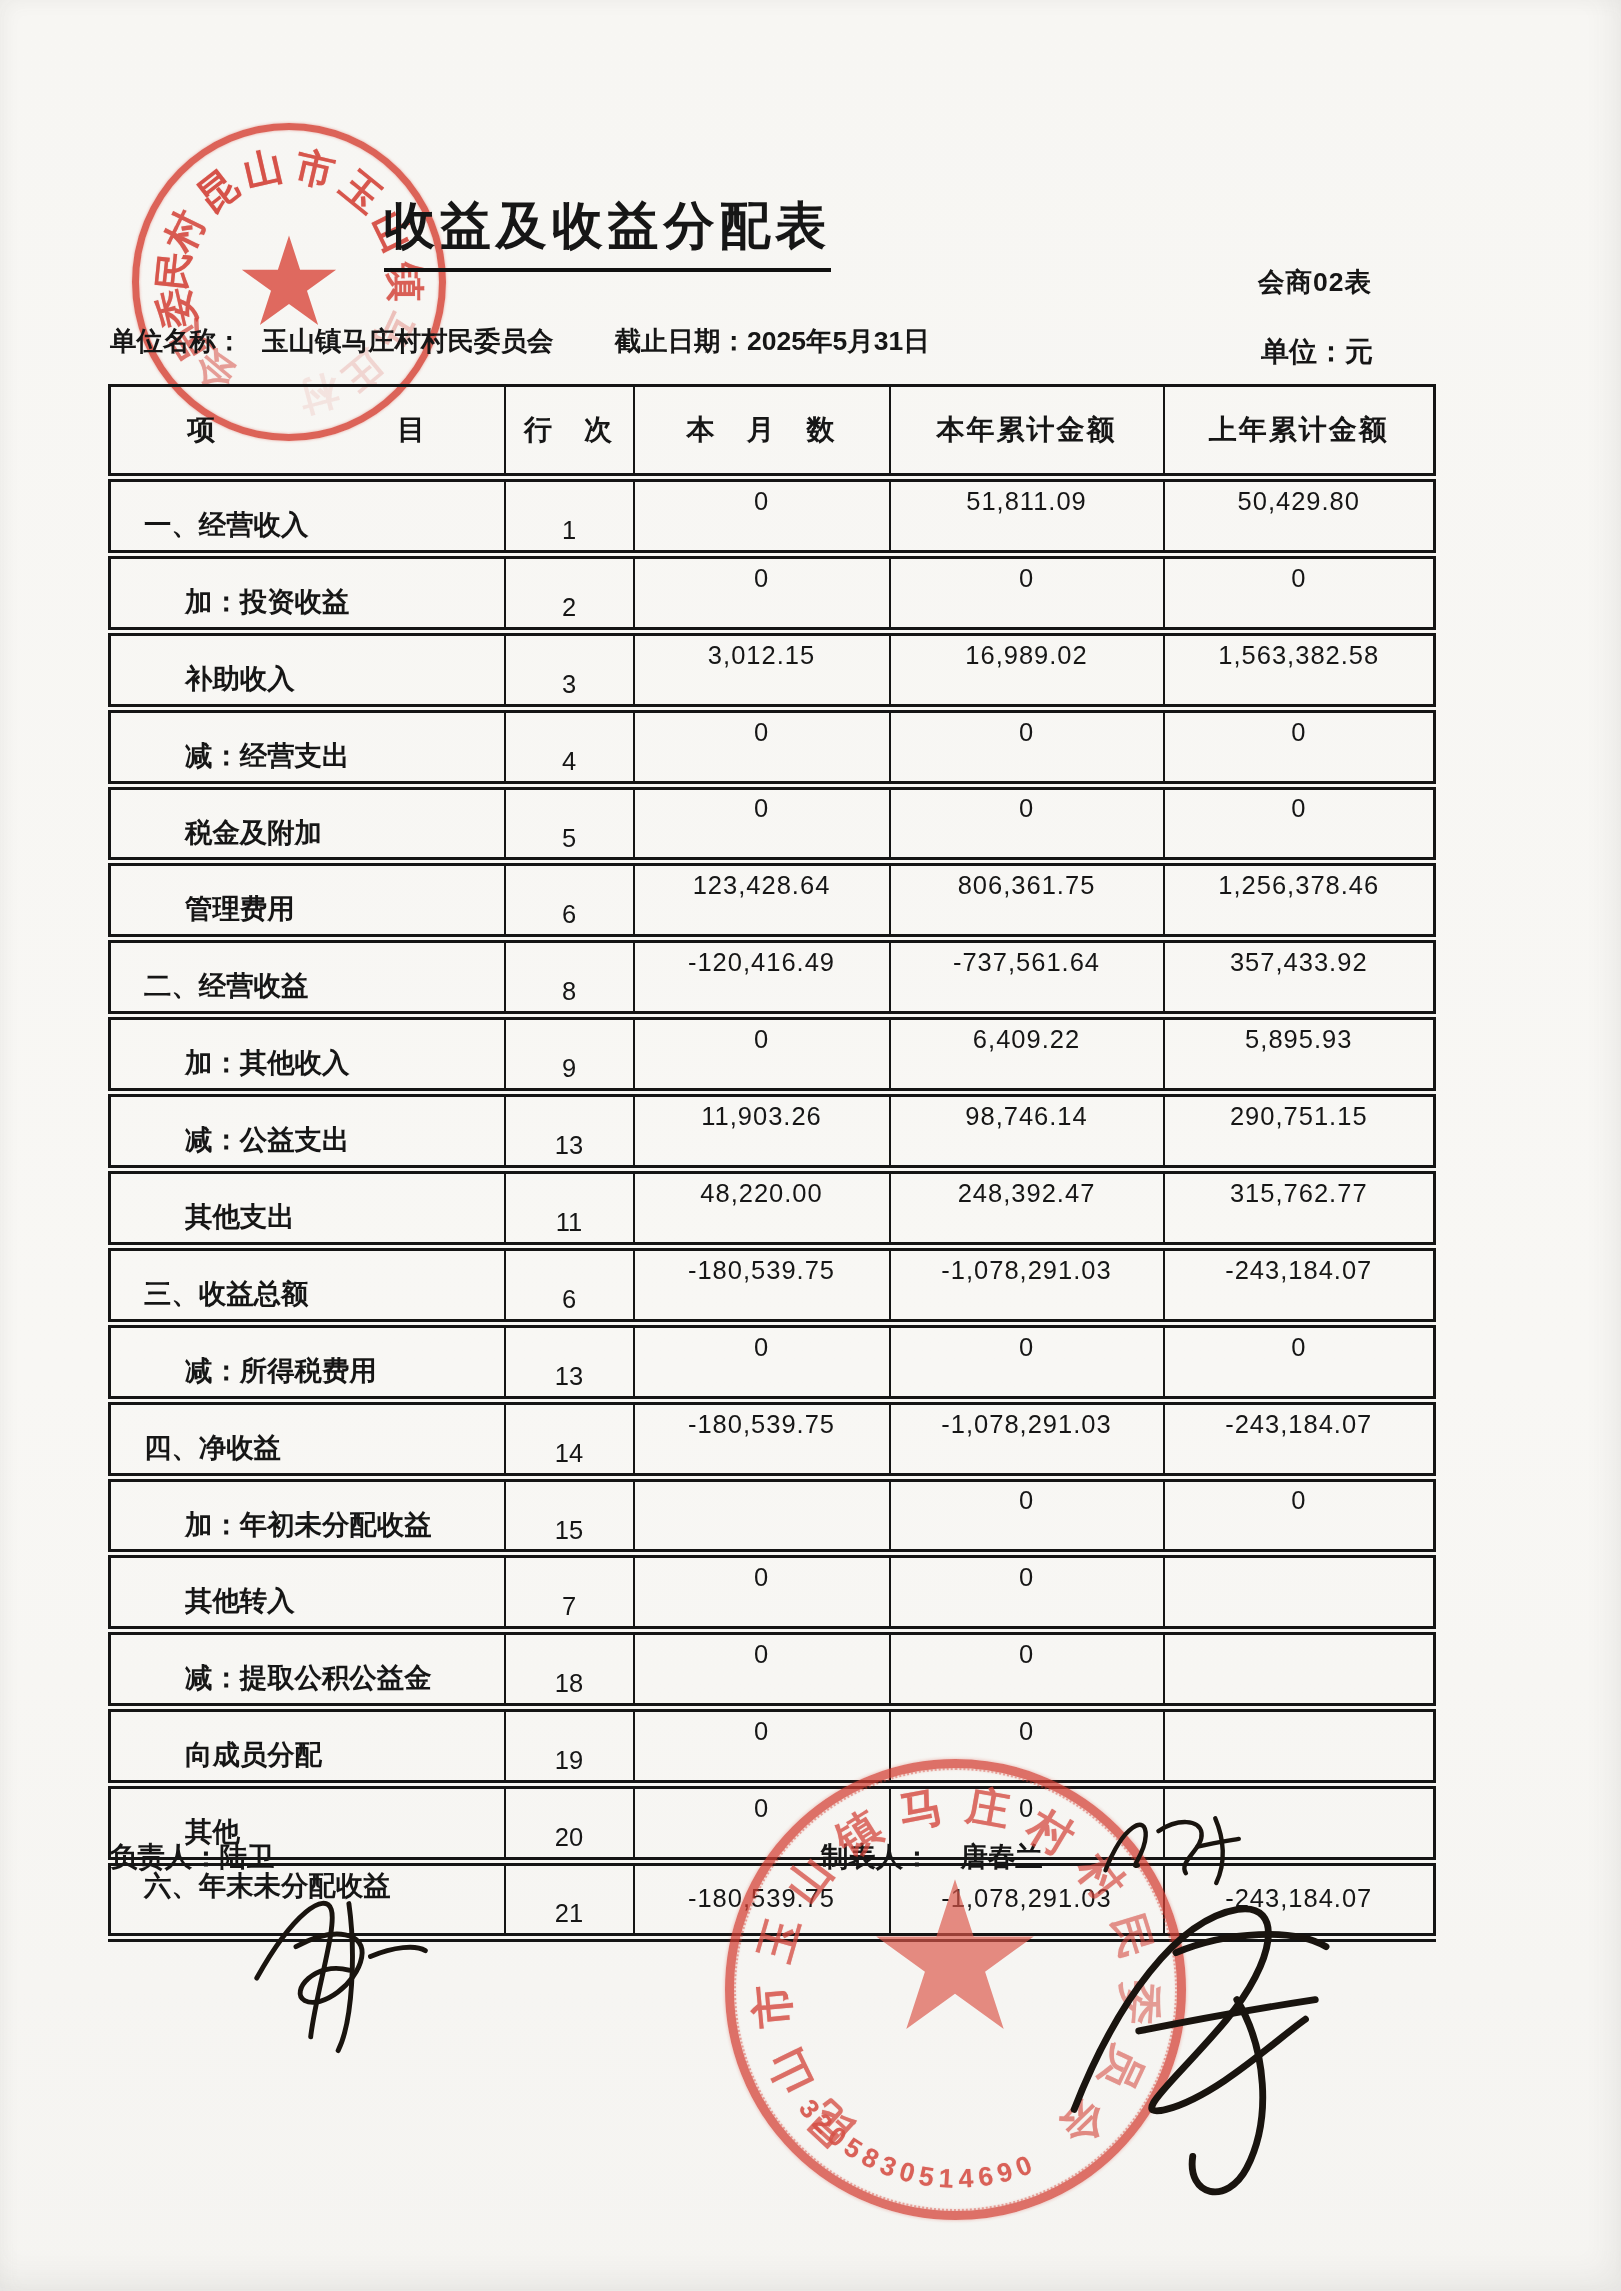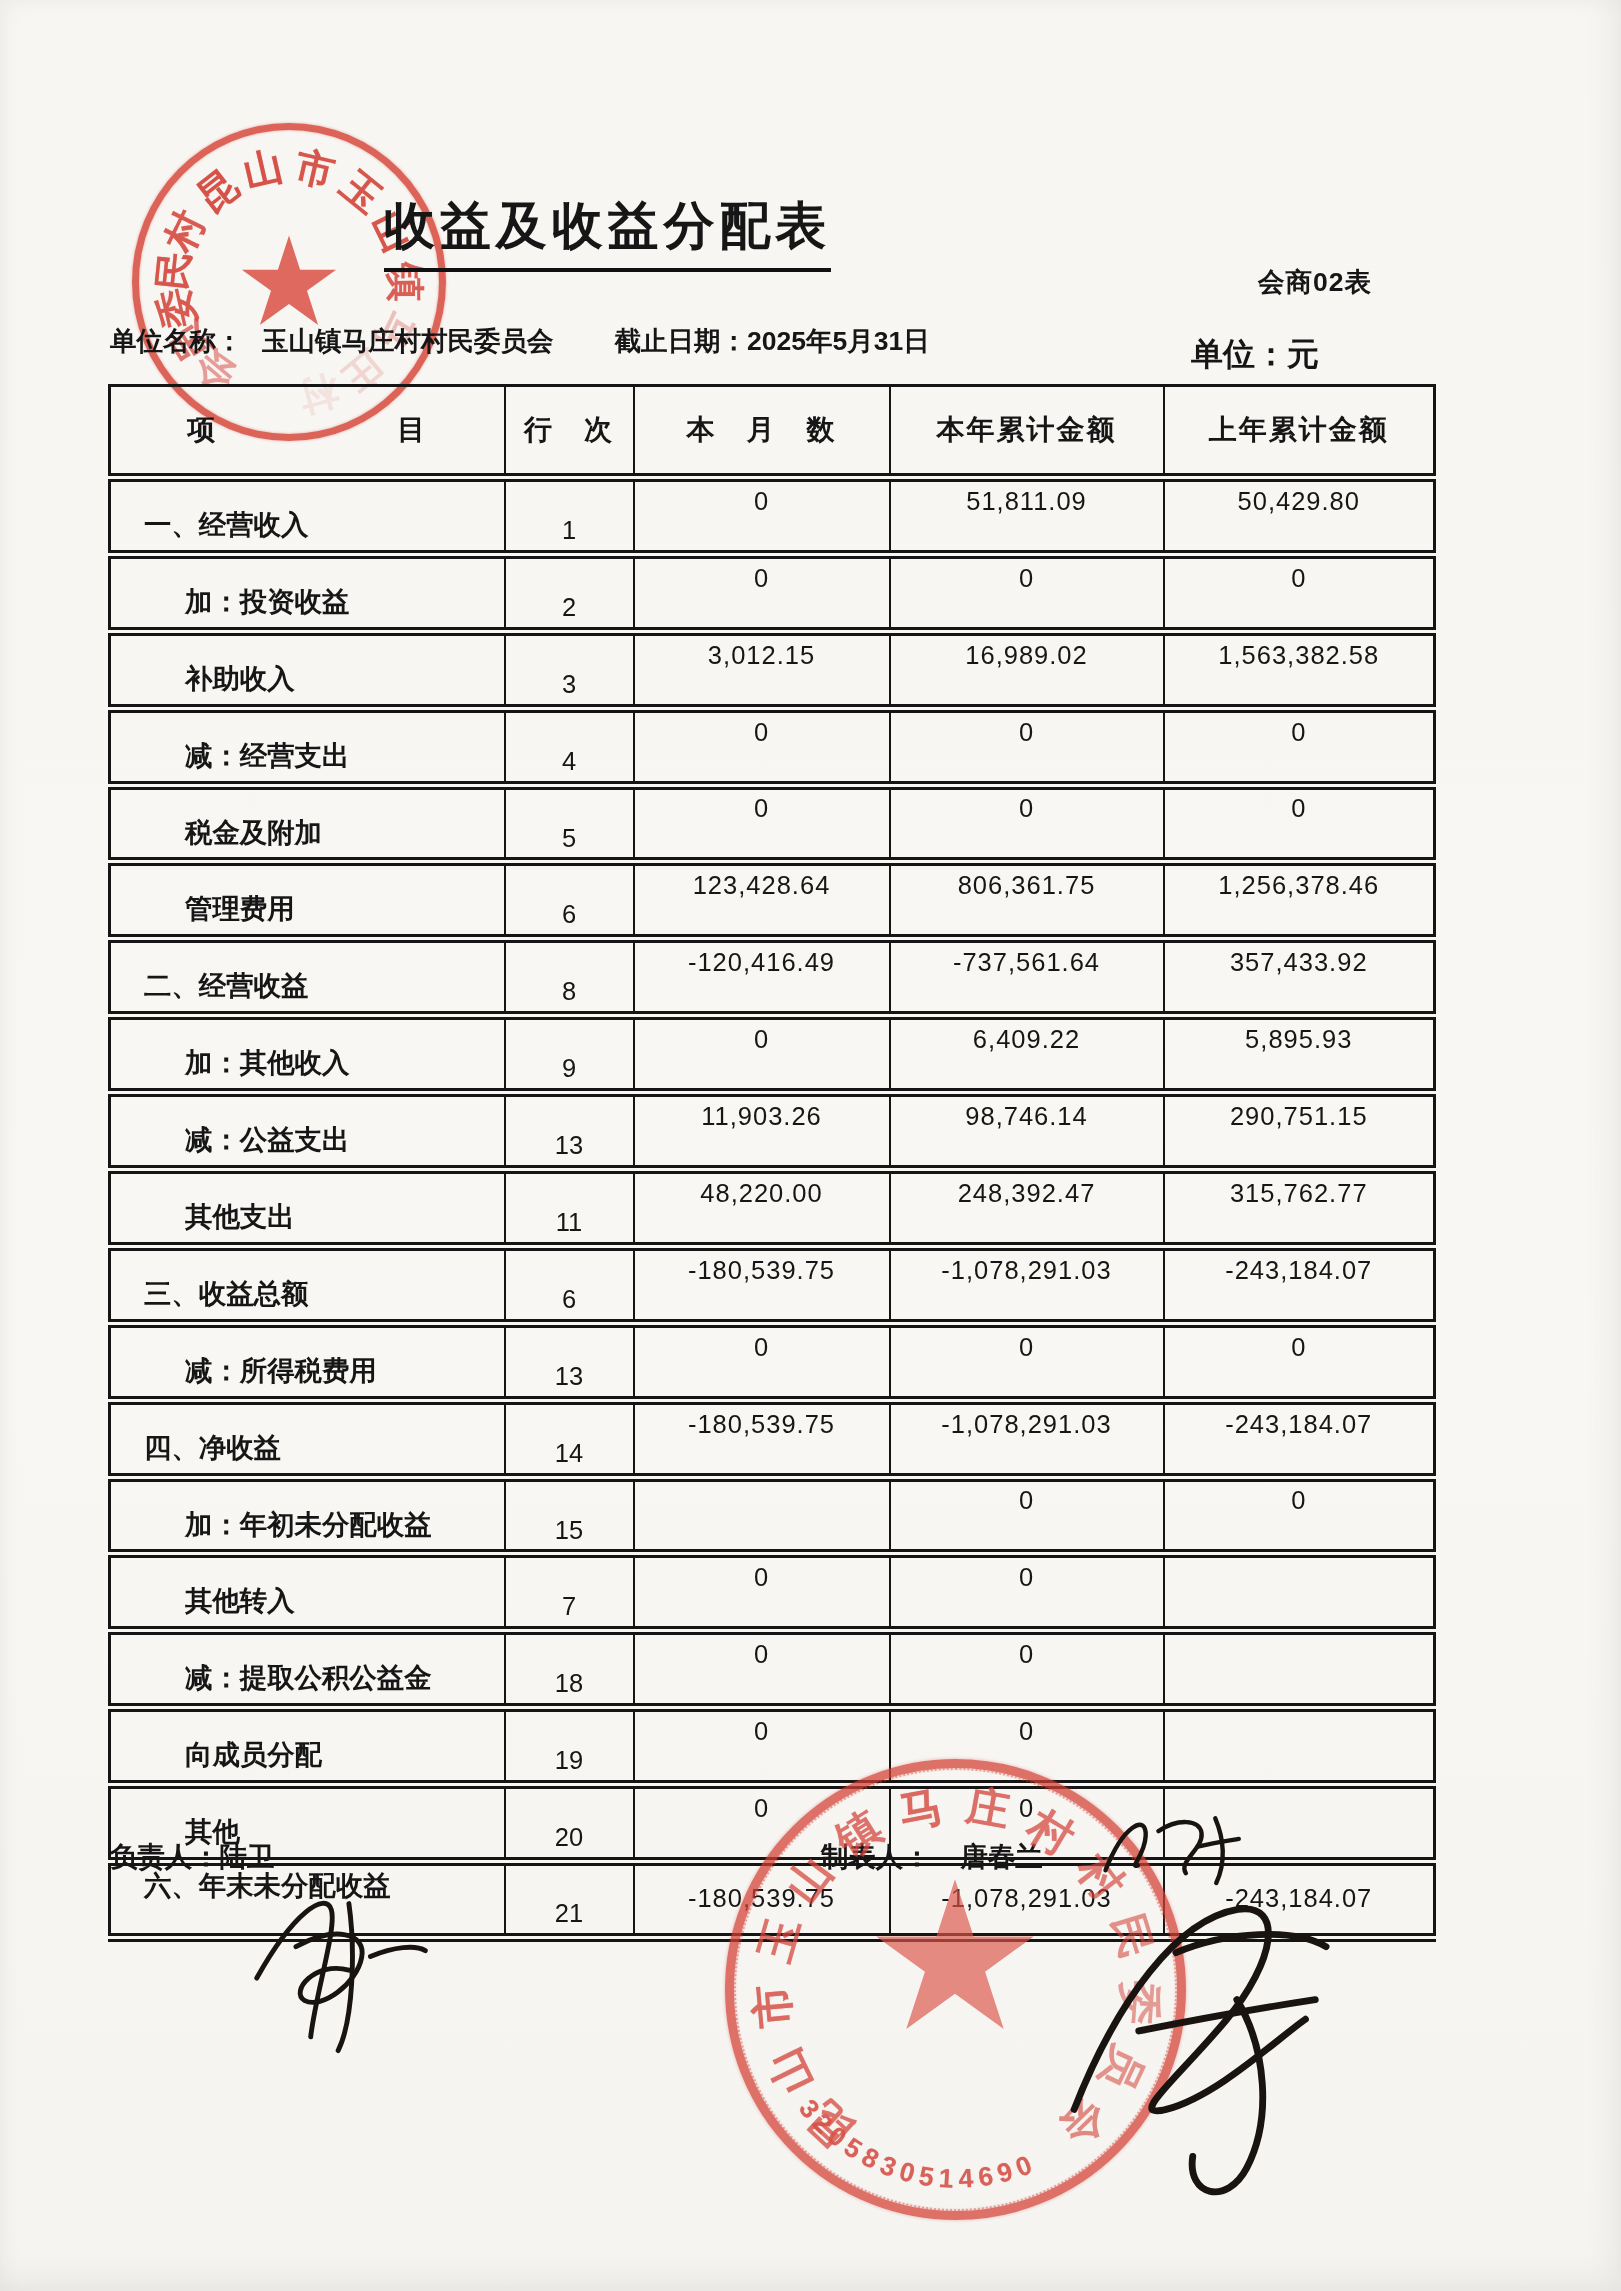--- a/index.html
+++ b/index.html
@@ -25,7 +25,7 @@
   .unit-line{position:absolute;left:110px;top:323px;font-size:26.5px;font-weight:600;white-space:nowrap;}
   .unit-line .sp-name{margin-left:19.6px;}
   .unit-line .sp-date-label{margin-left:61px;}
-  .currency{position:absolute;left:1191px;top:333px;font-size:32px;font-weight:600;}
+  .currency{position:absolute;left:1261px;top:333px;font-size:28px;font-weight:600;}
 
   
   table.main{

